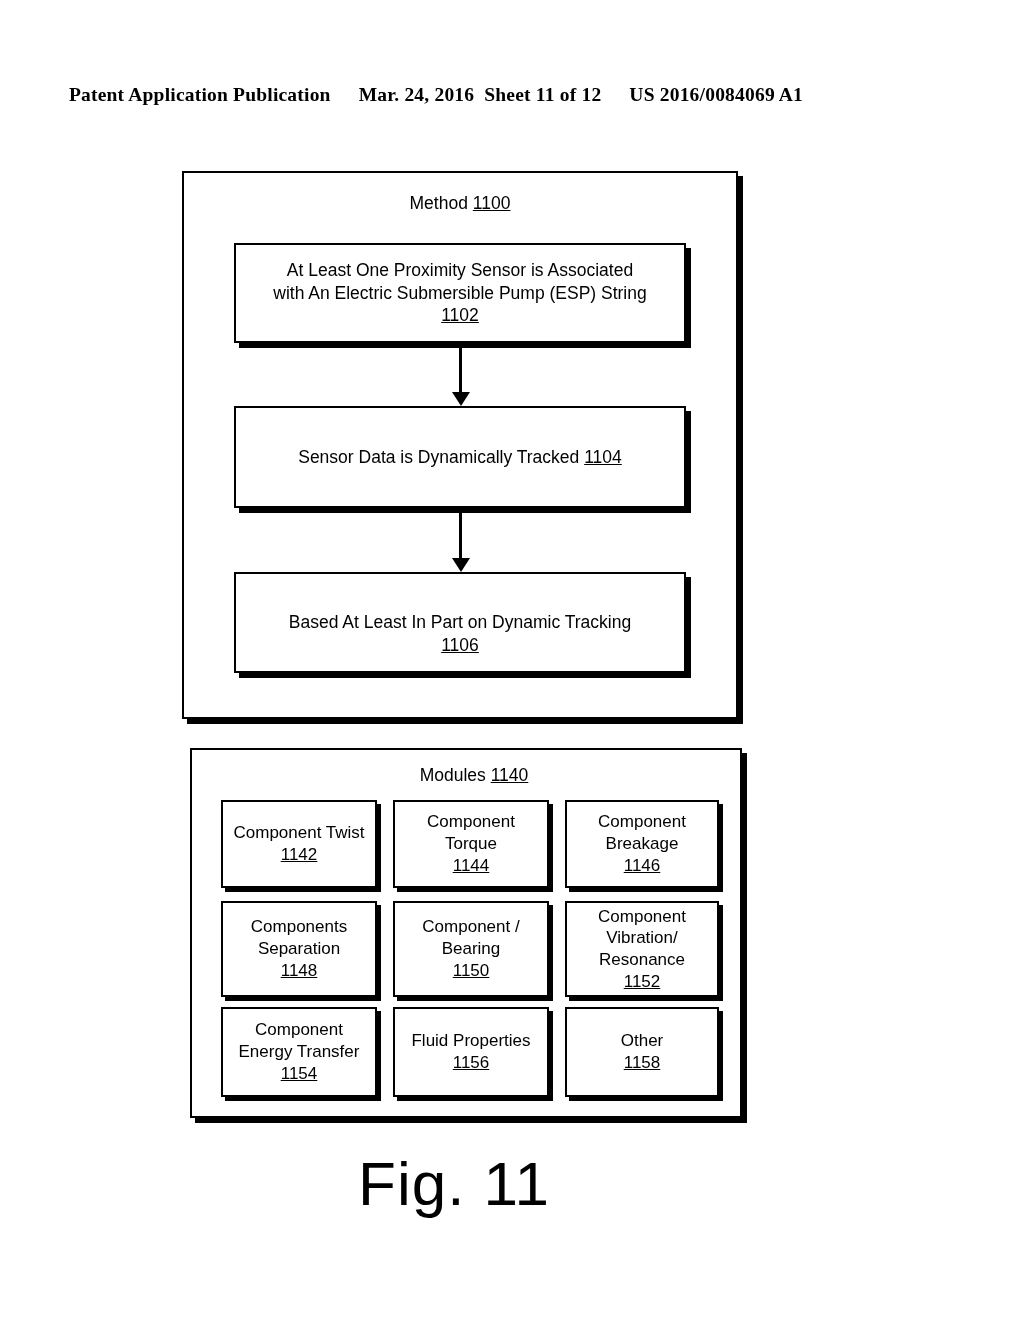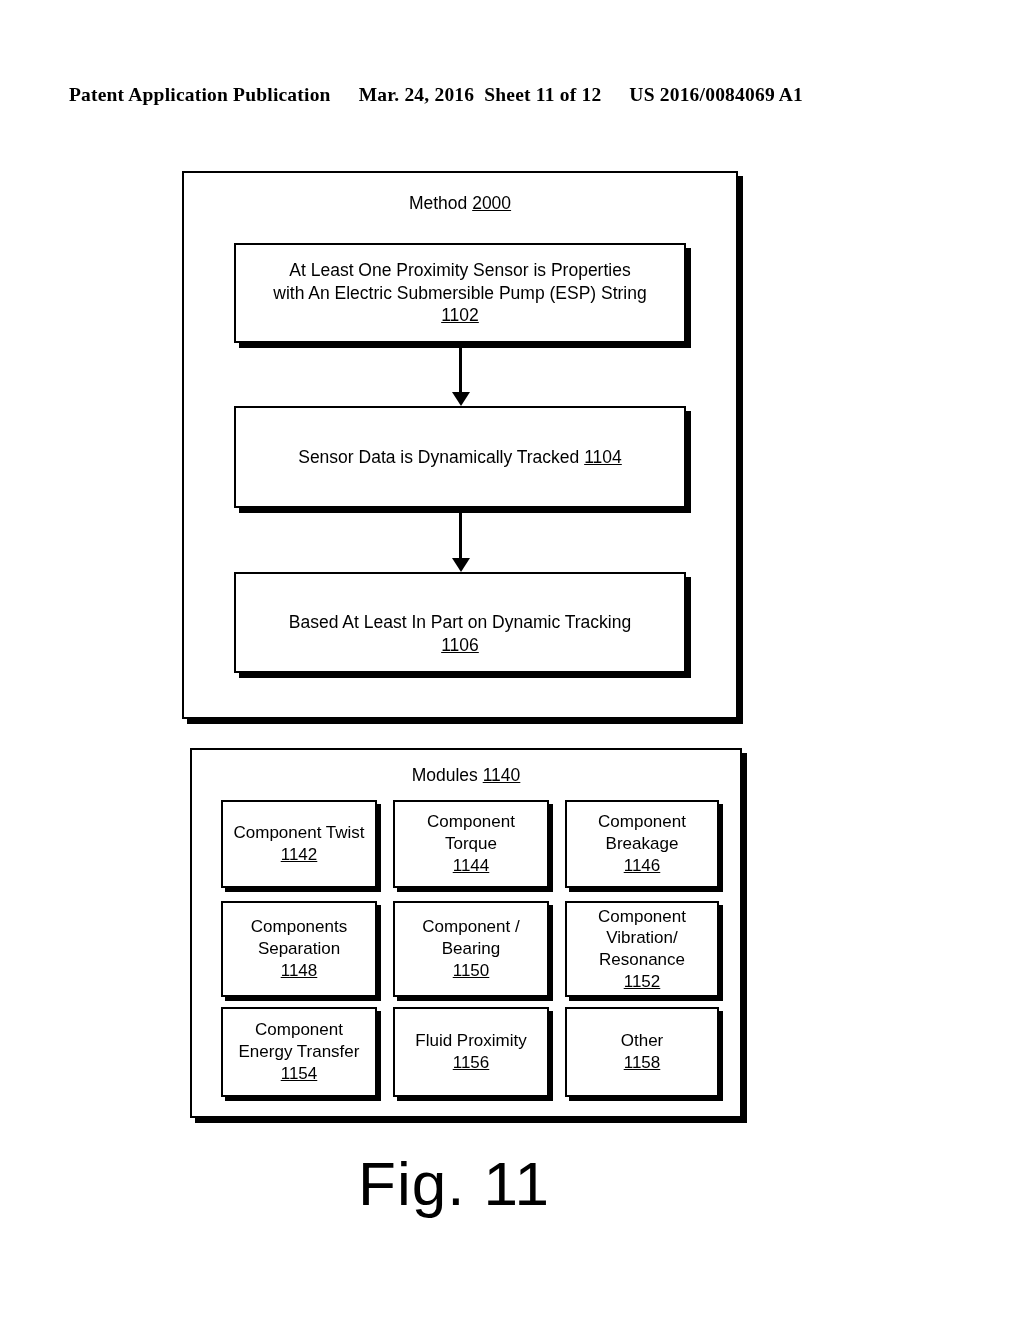--- a/index.html
+++ b/index.html
@@ -156,7 +156,7 @@
 
 <div id="method-title">
   <span>Method</span>
-  <span class="ul">2000</span>
+  <span class="ul">1100</span>
 </div>
 
 <div class="pbox step" id="step-1102">

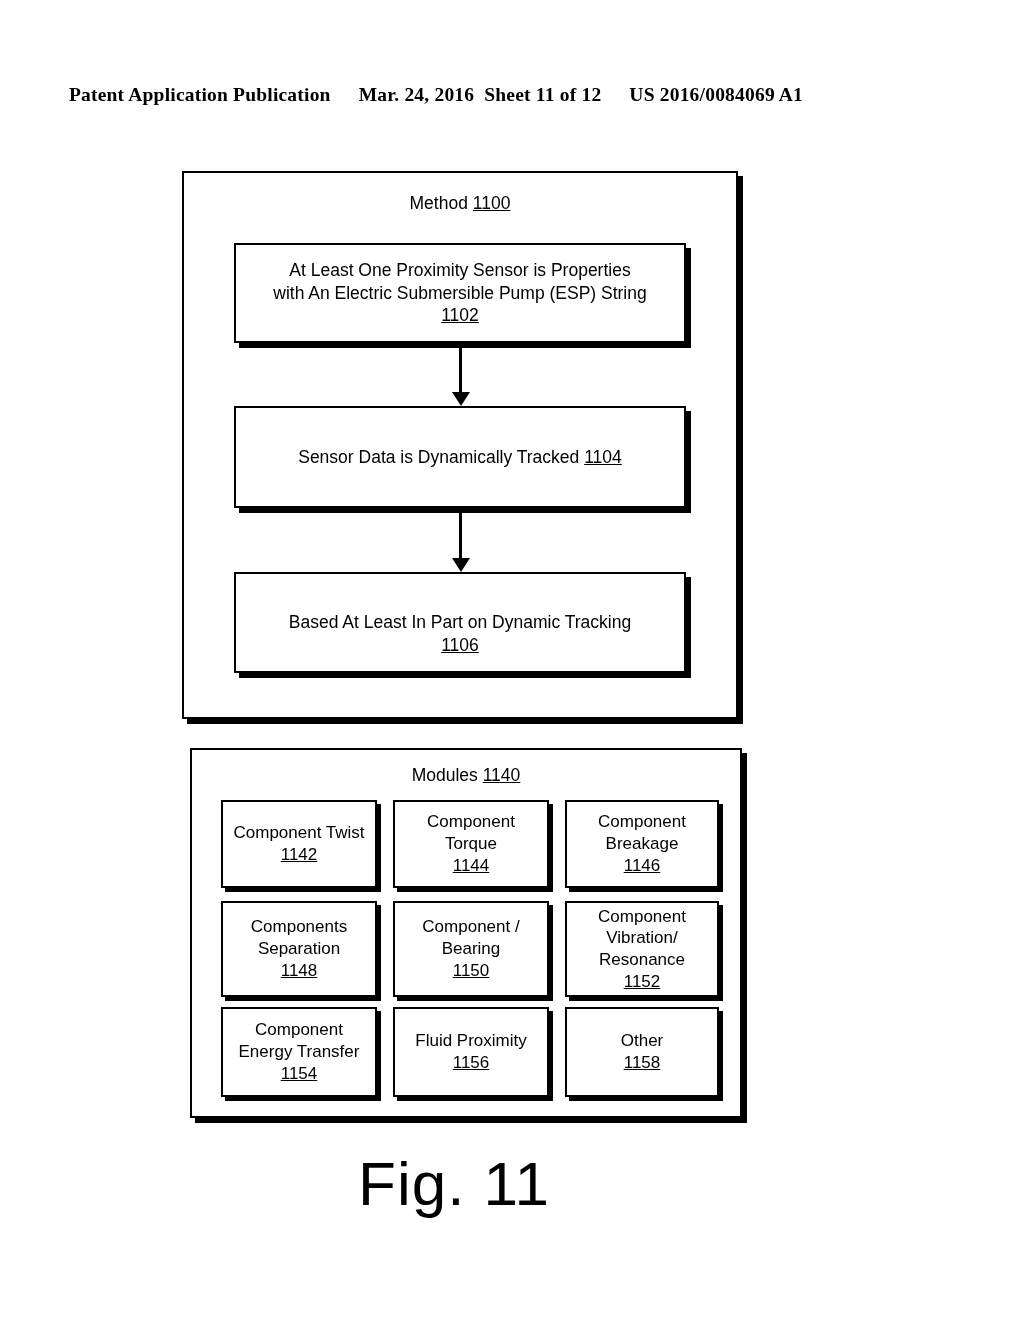--- a/index.html
+++ b/index.html
@@ -161,7 +161,7 @@
 
 <div class="pbox step" id="step-1102">
   <div>
-    <span>At Least One Proximity Sensor is Properties</span><br>
+    <span>At Least One Proximity Sensor is Associated</span><br>
     <span>with An Electric Submersible Pump (ESP) String</span><br>
     <span class="ul">1102</span>
   </div>

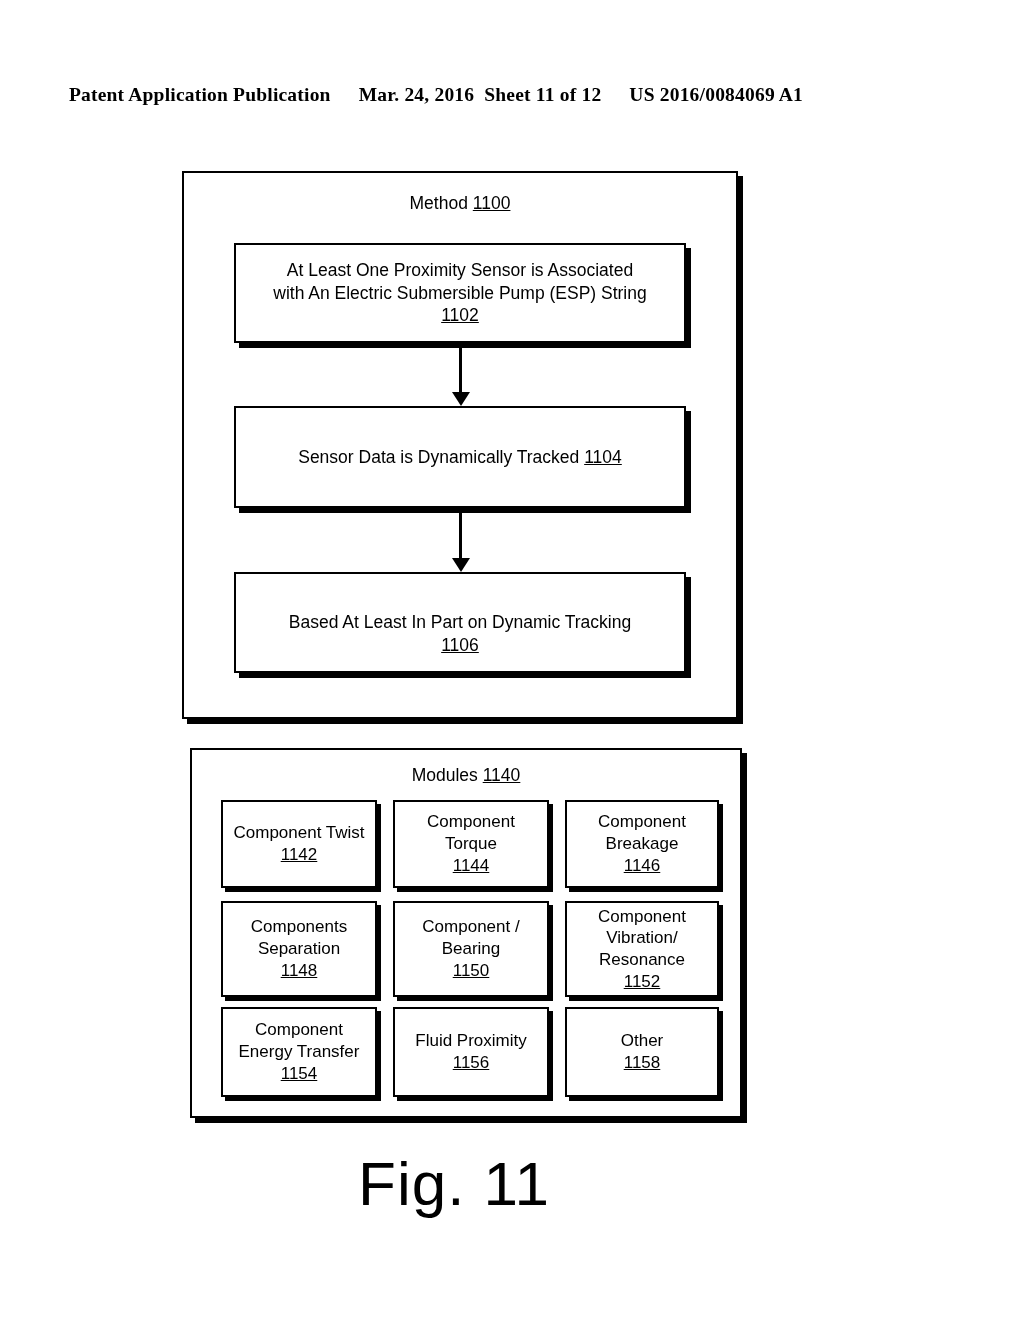--- a/index.html
+++ b/index.html
@@ -113,6 +113,7 @@
     width: 552px;
     text-align: center;
     font-size: 17.5px;
+    padding-left: 8px;
   }
 
   

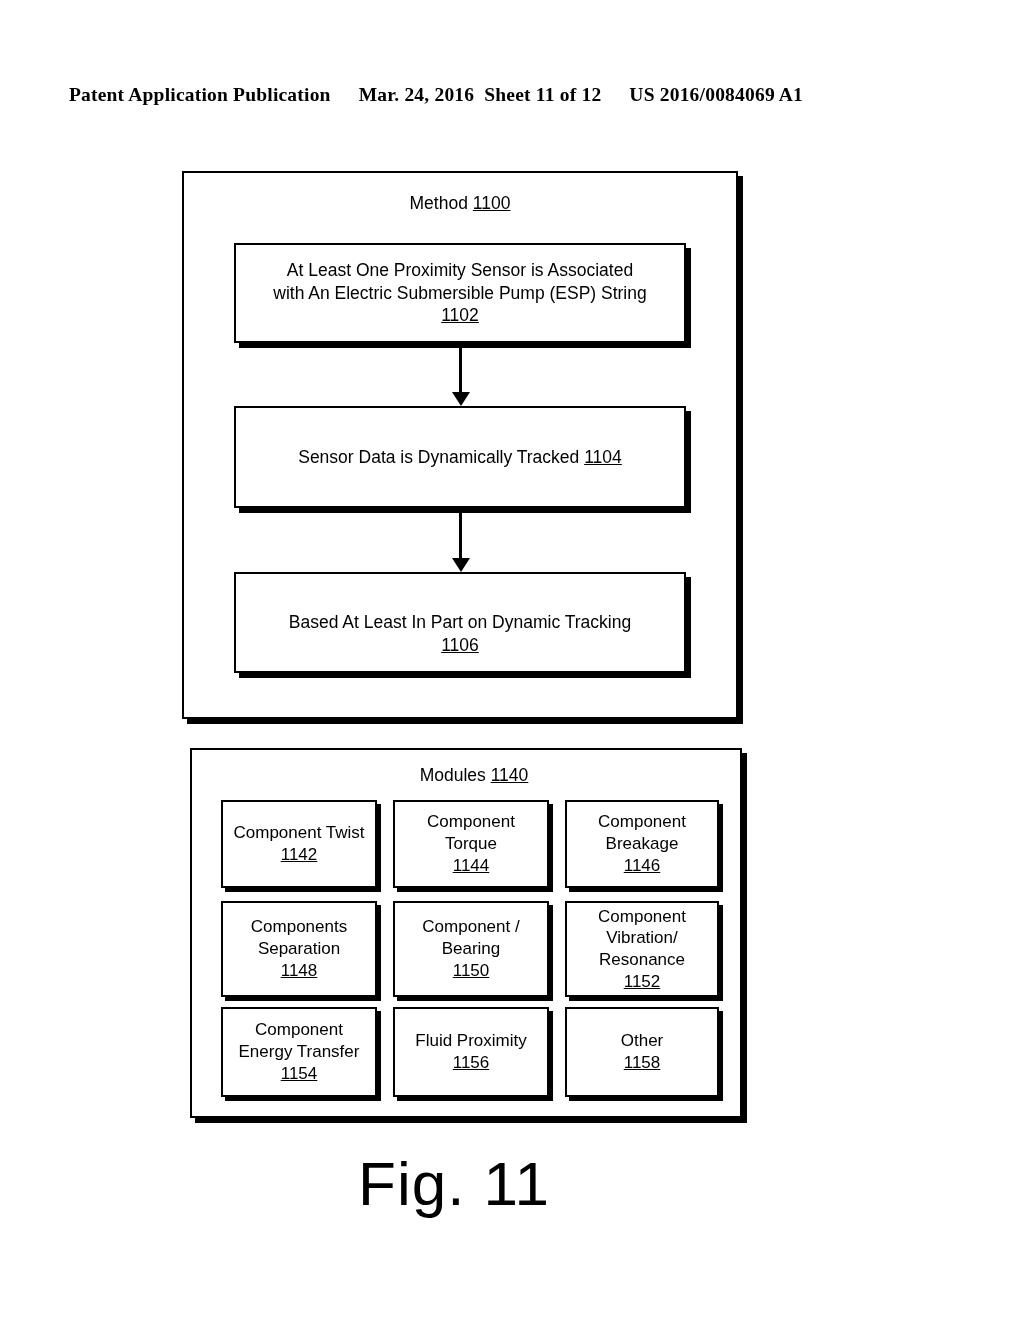--- a/index.html
+++ b/index.html
@@ -247,7 +247,7 @@
 </div>
 <div class="pbox thin mbox col-2 row-3">
   <div>
-    <span>Fluid Proximity</span><br>
+    <span>Fluid Properties</span><br>
     <span class="ul">1156</span>
   </div>
 </div>

